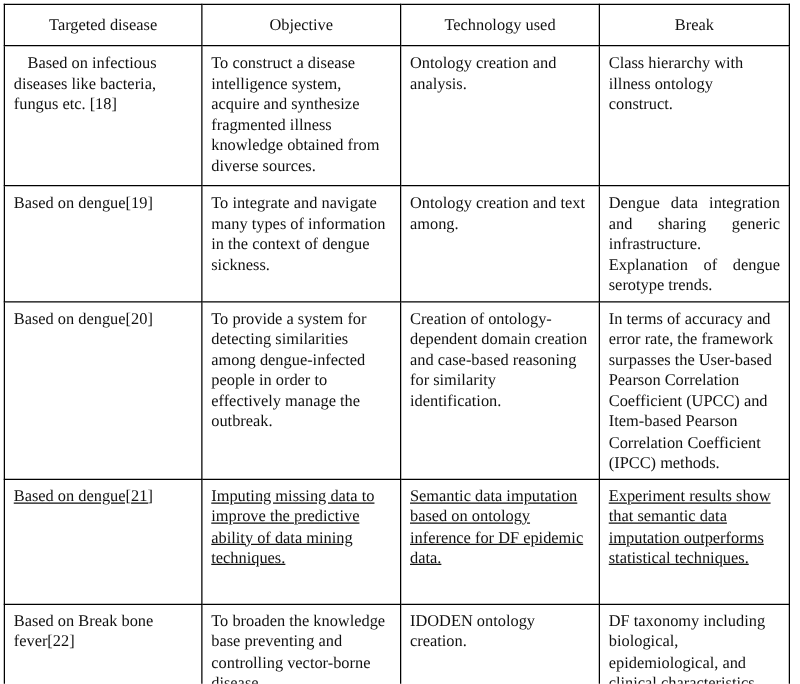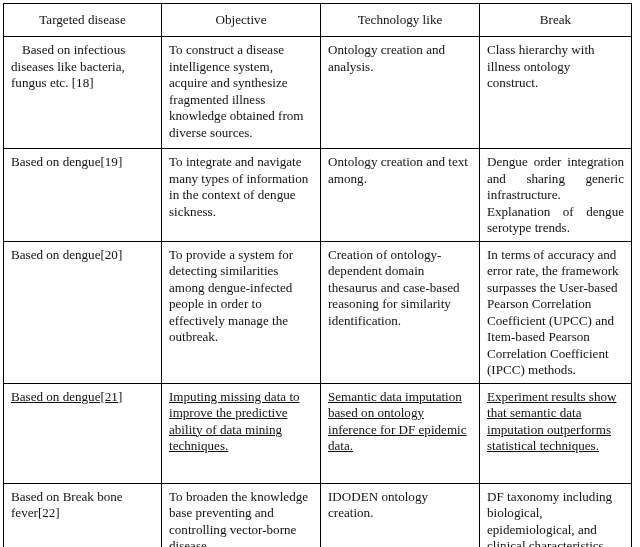--- a/index.html
+++ b/index.html
@@ -79,7 +79,7 @@
       <tr>
         <th>Targeted disease</th>
         <th>Objective</th>
-        <th>Technology like</th>
+        <th>Technology used</th>
         <th>Break</th>
       </tr>
     </thead>

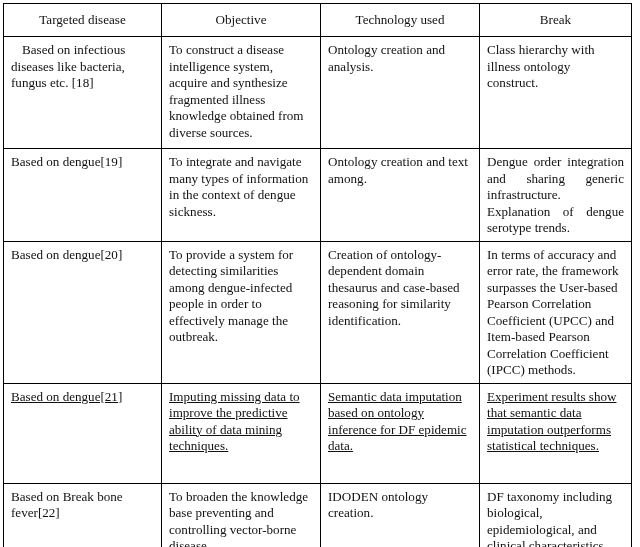--- a/index.html
+++ b/index.html
@@ -96,7 +96,7 @@
         <td>Based on dengue[19]</td>
         <td>To integrate and navigate many types of information in the context of dengue sickness.</td>
         <td>Ontology creation and text among.</td>
-        <td class="justify">Dengue order integration and sharing generic infrastructure. Explanation of dengue serotype trends.</td>
+        <td class="justify">Dengue data integration and sharing generic infrastructure. Explanation of dengue serotype trends.</td>
       </tr>
 
       <tr class="r3">

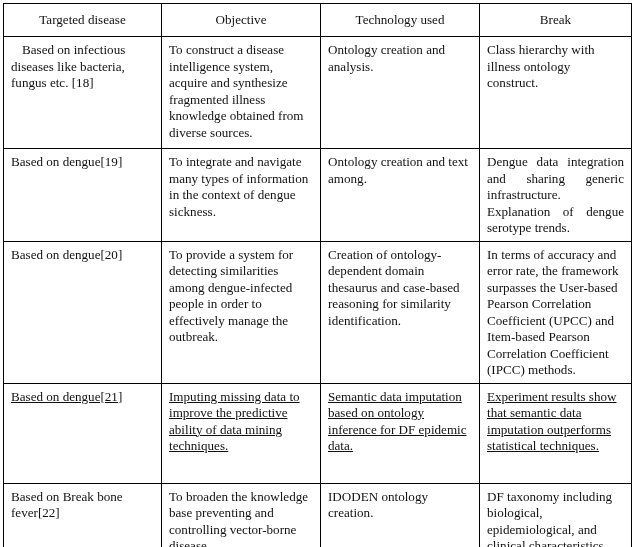--- a/index.html
+++ b/index.html
@@ -102,7 +102,7 @@
       <tr class="r3">
         <td>Based on dengue[20]</td>
         <td>To provide a system for detecting similarities among dengue-infected people in order to effectively manage the outbreak.</td>
-        <td>Creation of ontology-dependent domain thesaurus and case-based reasoning for similarity identification.</td>
+        <td>Creation of ontology-dependent domain creation and case-based reasoning for similarity identification.</td>
         <td>In terms of accuracy and error rate, the framework surpasses the User-based Pearson Correlation Coefficient (UPCC) and Item-based Pearson Correlation Coefficient (IPCC) methods.</td>
       </tr>
 

